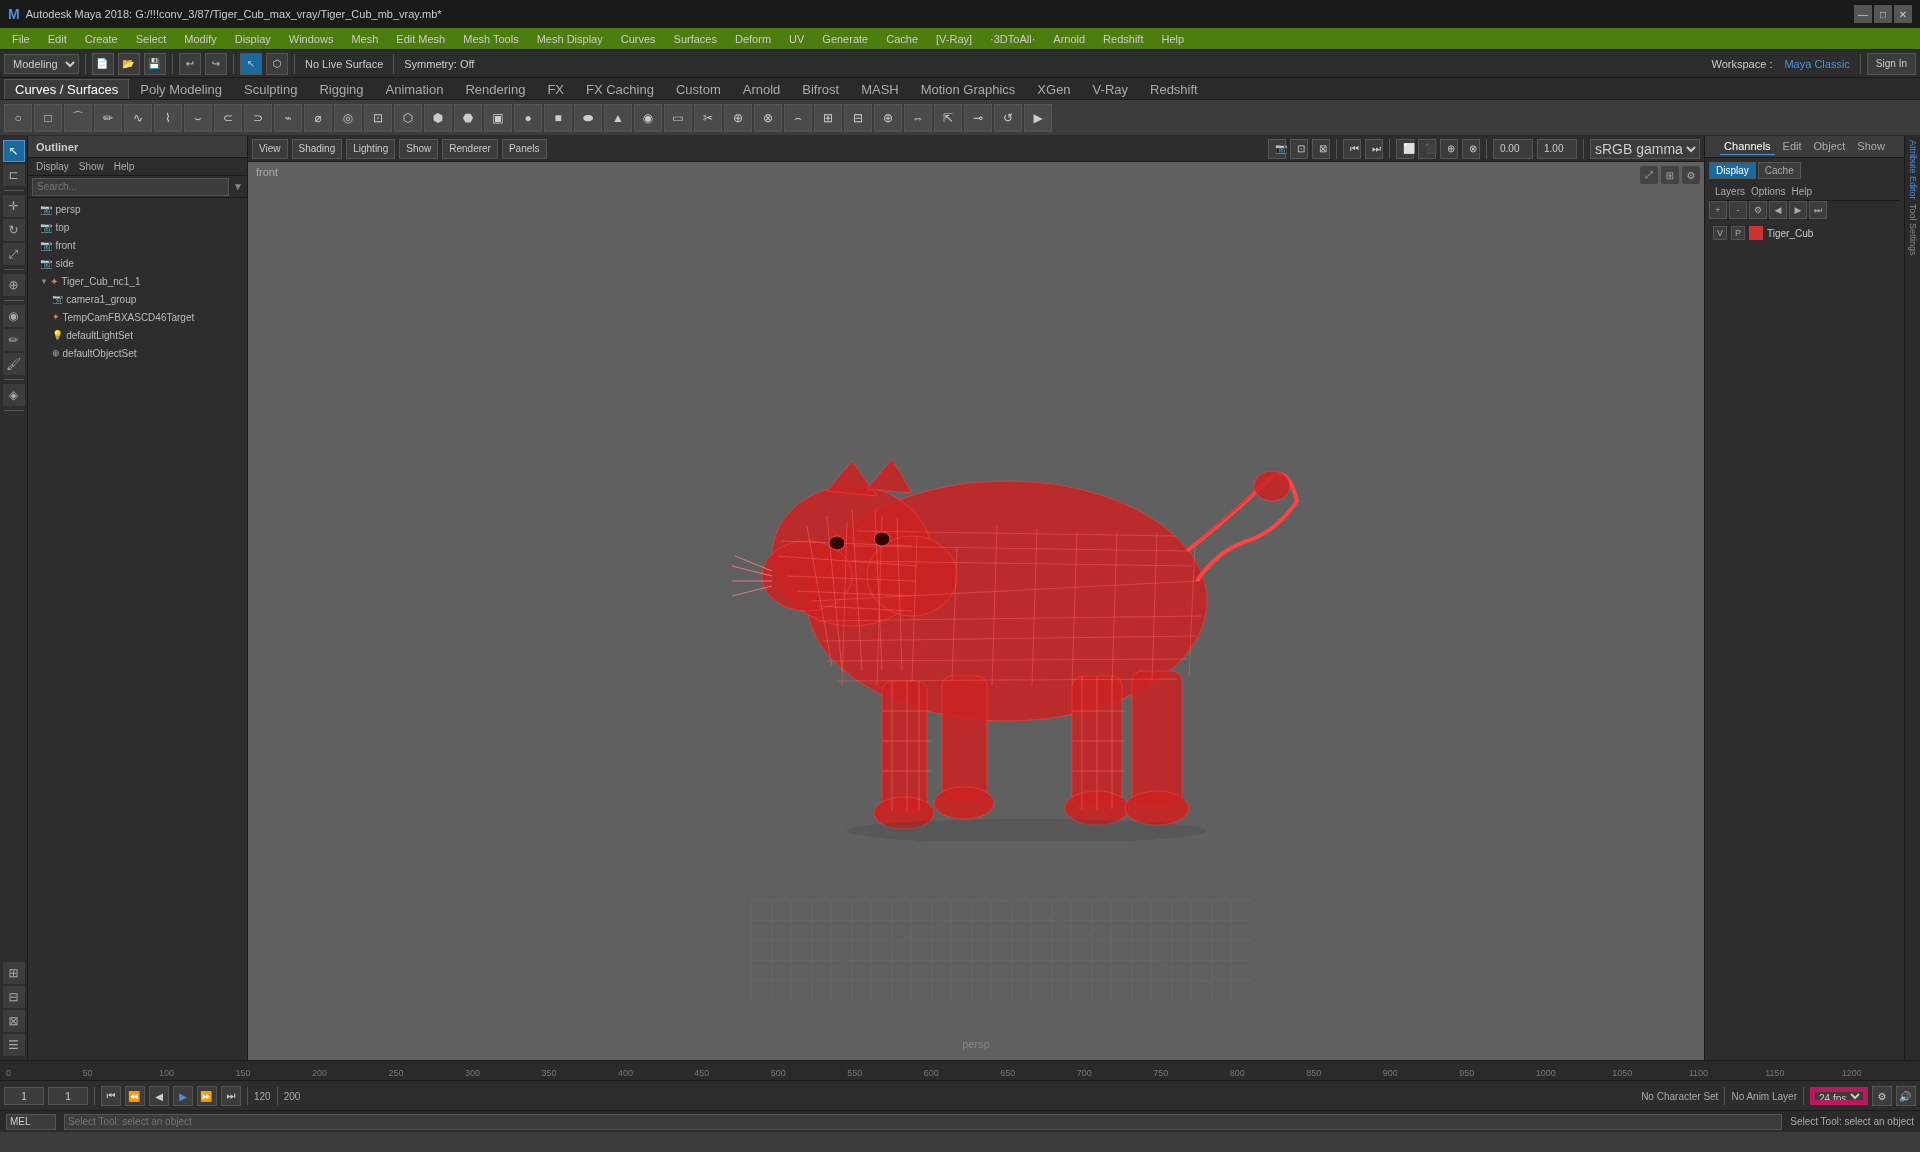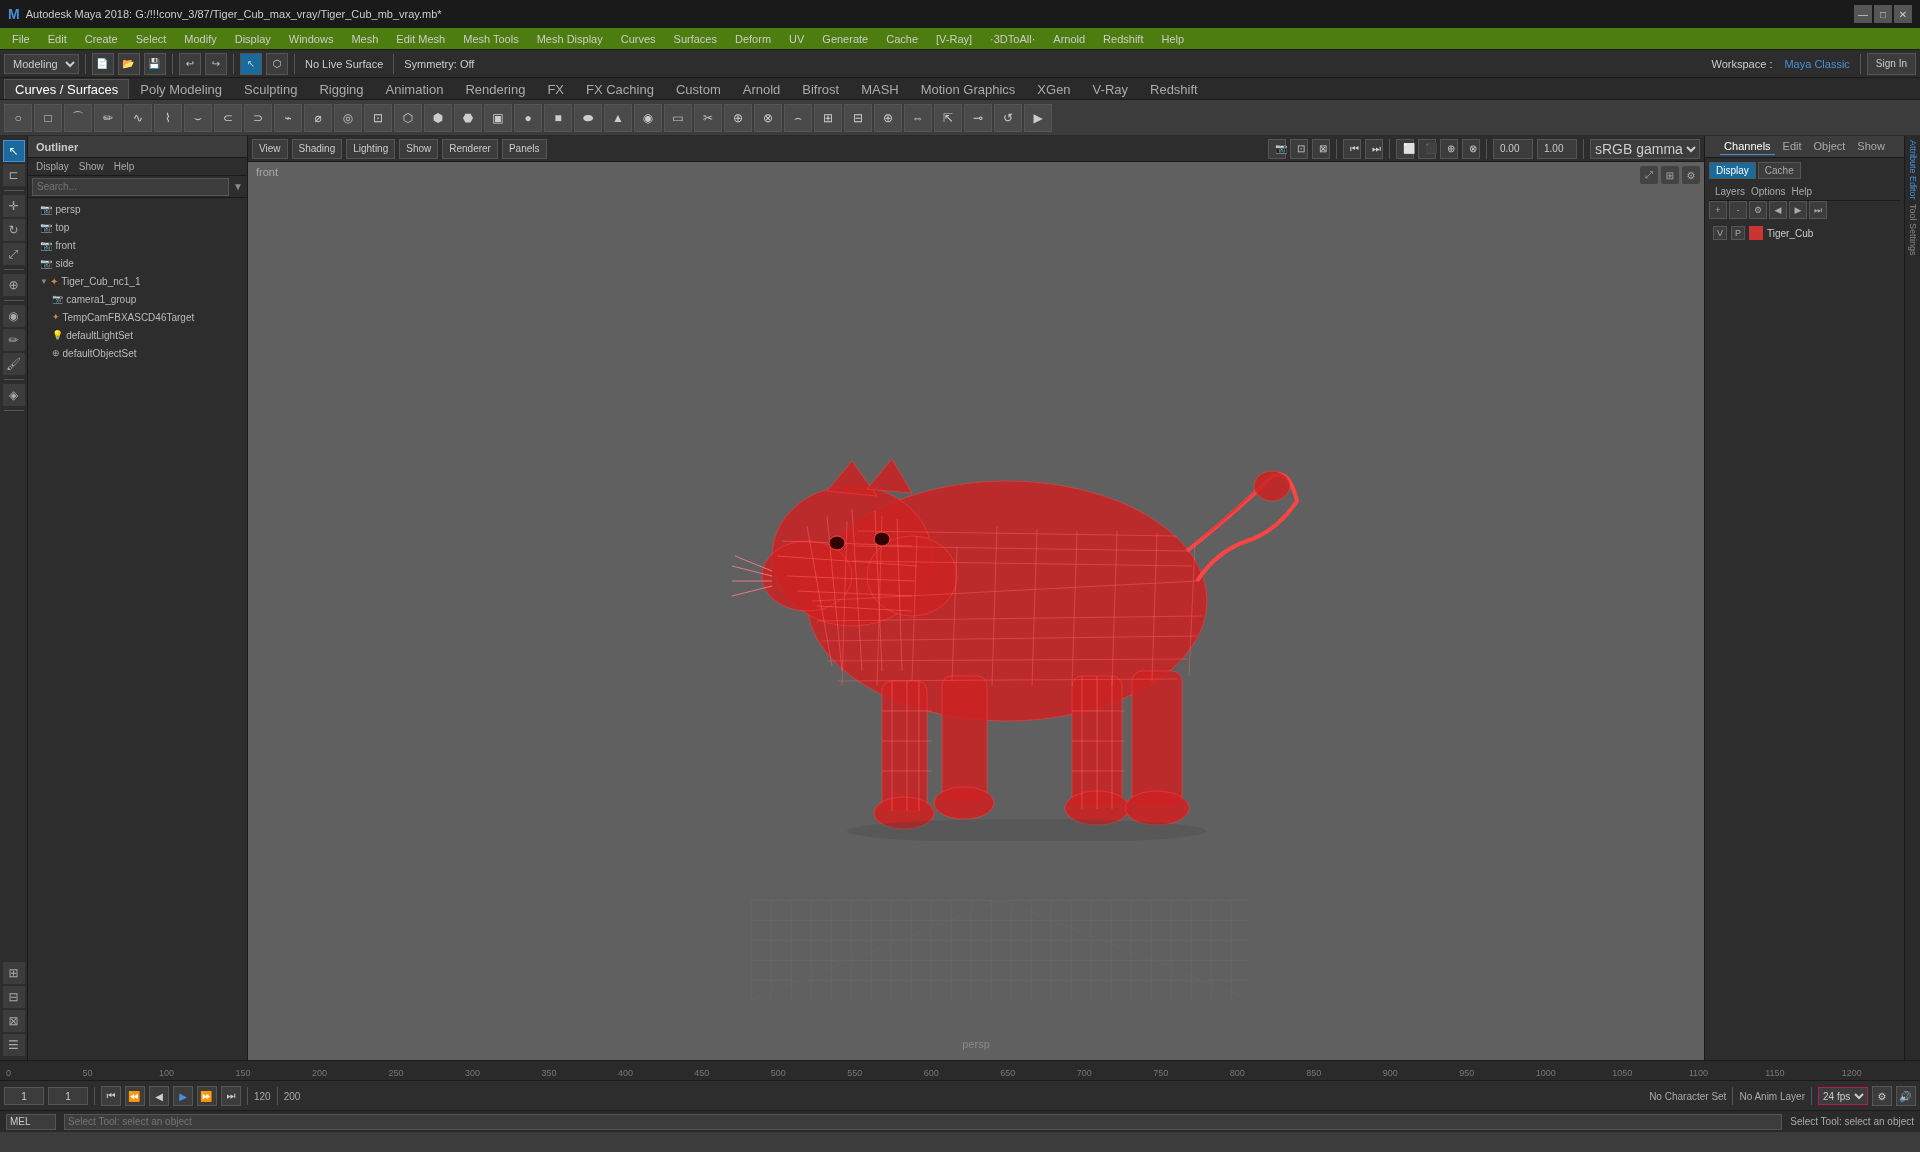--- a/index.html
+++ b/index.html
@@ -1025,7 +1025,7 @@
     <div class="tl-sep"></div>
     <span class="tl-label">No Anim Layer</span>
     <div class="tl-sep"></div>
-    <select style="background:#3c3c3c;border:1px solid #be185d;color:#ccc;height:18px;font-size:10px;">
+    <select style="background:#3c3c3c;border:5px solid #be185d;color:#ccc;height:18px;font-size:10px;">
       <option>24 fps</option>
     </select>
     <button class="tl-btn">⚙</button>

